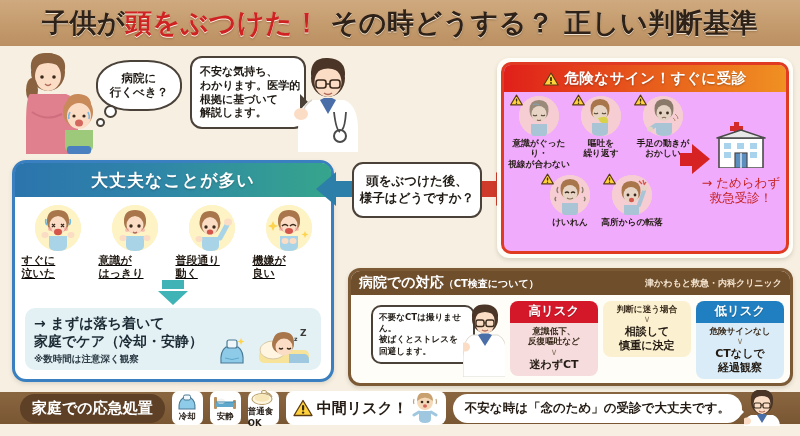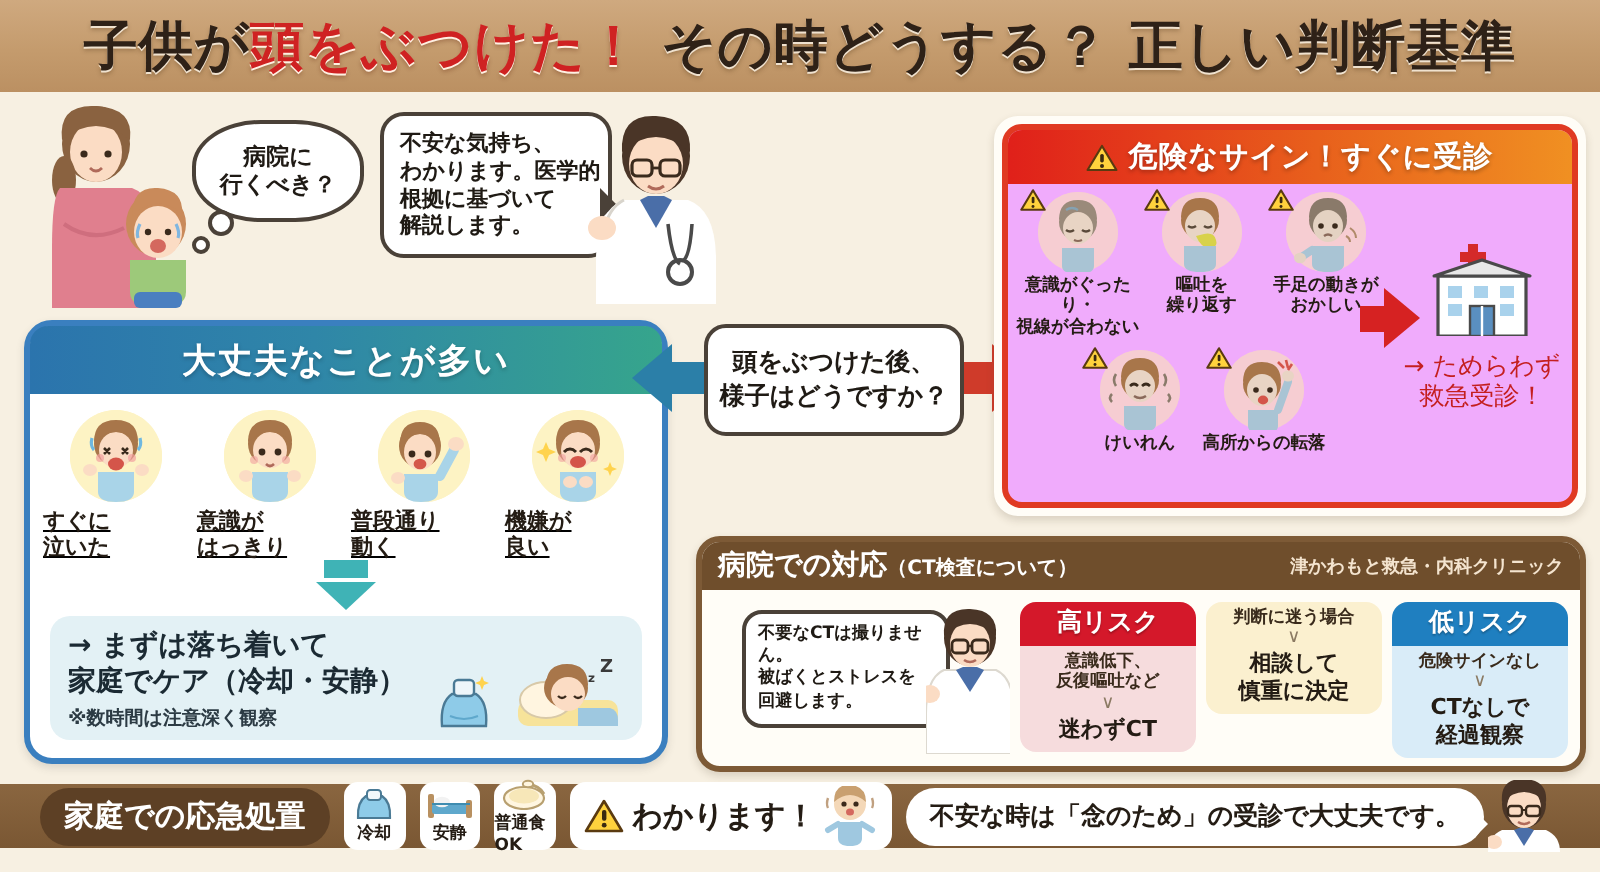--- a/index.html
+++ b/index.html
@@ -672,7 +672,7 @@
         <rect x="9" y="6" width="2.2" height="5.4" rx="1" fill="#3a2a10"></rect>
         <circle cx="10.1" cy="13.6" r="1.2" fill="#3a2a10"></circle>
       </svg>
-      <span class="t">わかります！</span>
+      <span class="t">中間リスク！</span>
       <svg class="fbaby" viewBox="0 0 26 30">
         <ellipse cx="13" cy="9" rx="8" ry="8" fill="#f4d8b8"></ellipse>
         <path d="M5 8q8-7 16 0 0-8-8-8.5T5 8z" fill="#c9a070"></path>

